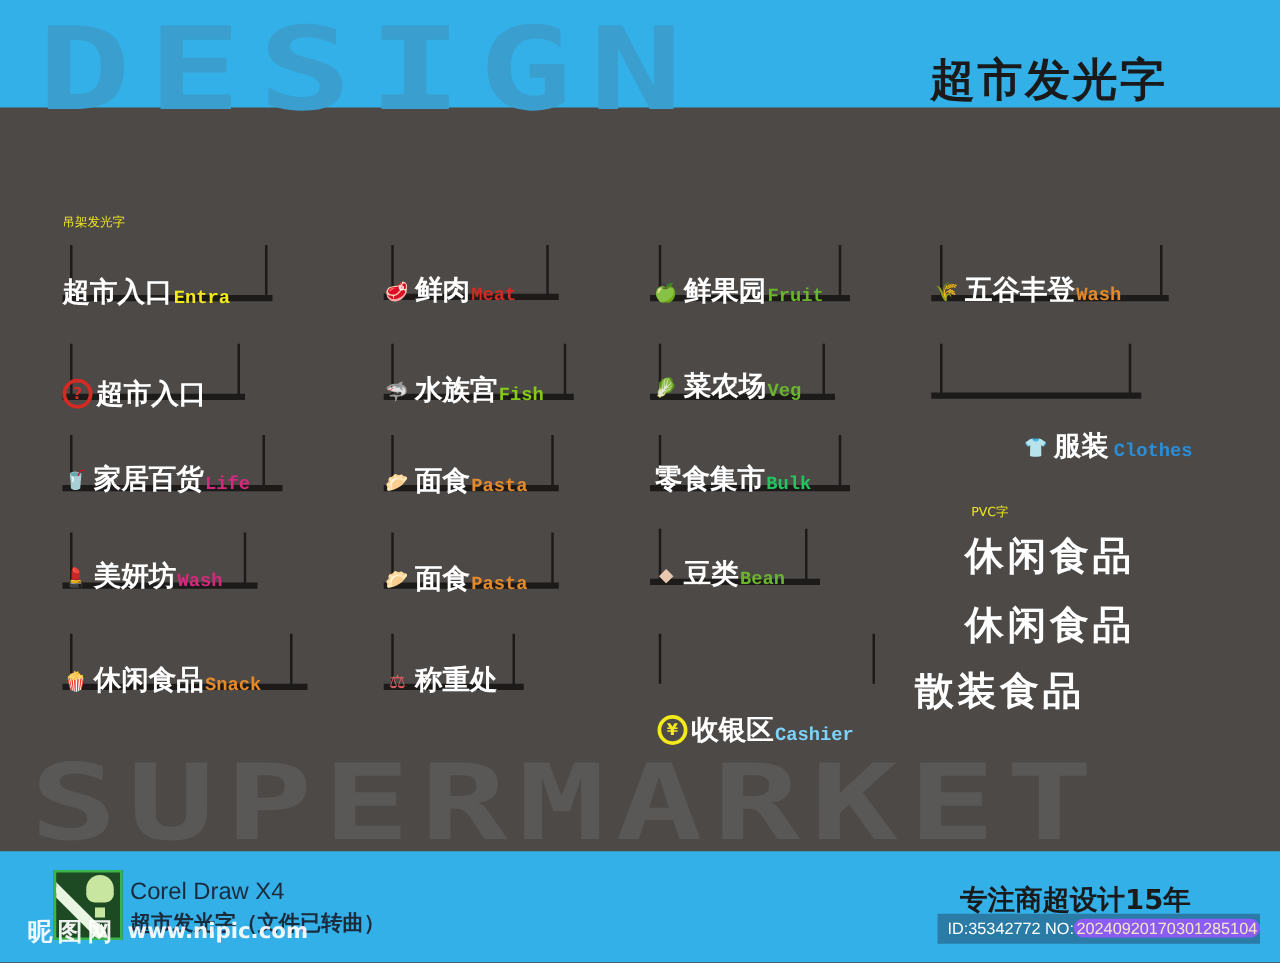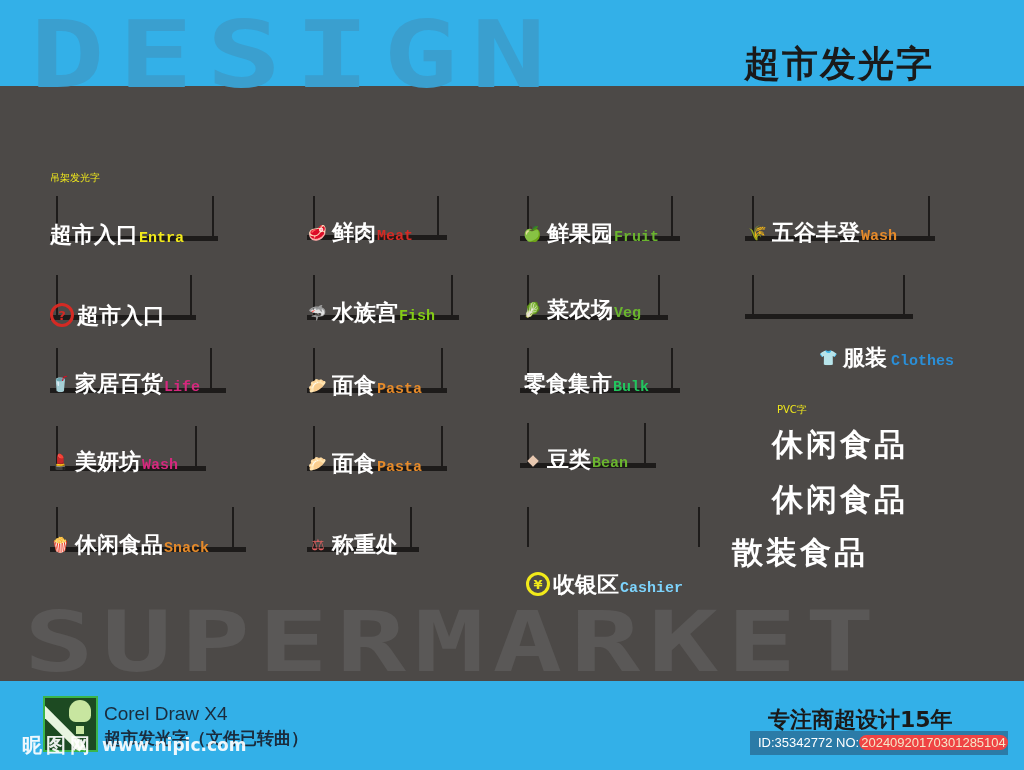--- a/index.html
+++ b/index.html
@@ -31,7 +31,7 @@
   .slogan { position:absolute; left:768px; top:705px; font-size:22px; font-weight:bold; color:#1a1a1a; }
   .id-bar { position:absolute; left:750px; top:731px; width:258px; height:24px; background:#2b78a3; opacity:0.95; }
   .id-text { position:absolute; left:758px; top:735px; font-size:13px; color:#ffffff; font-family:"Liberation Sans",sans-serif; }
-  .id-no { background:#ef4444; border-radius:8px; padding:0 2px; color:#f5e6c8; }
+  .id-no { background:#8b5cf6; border-radius:8px; padding:0 2px; color:#f5e6c8; }
 </style>
 </head>
 <body>

